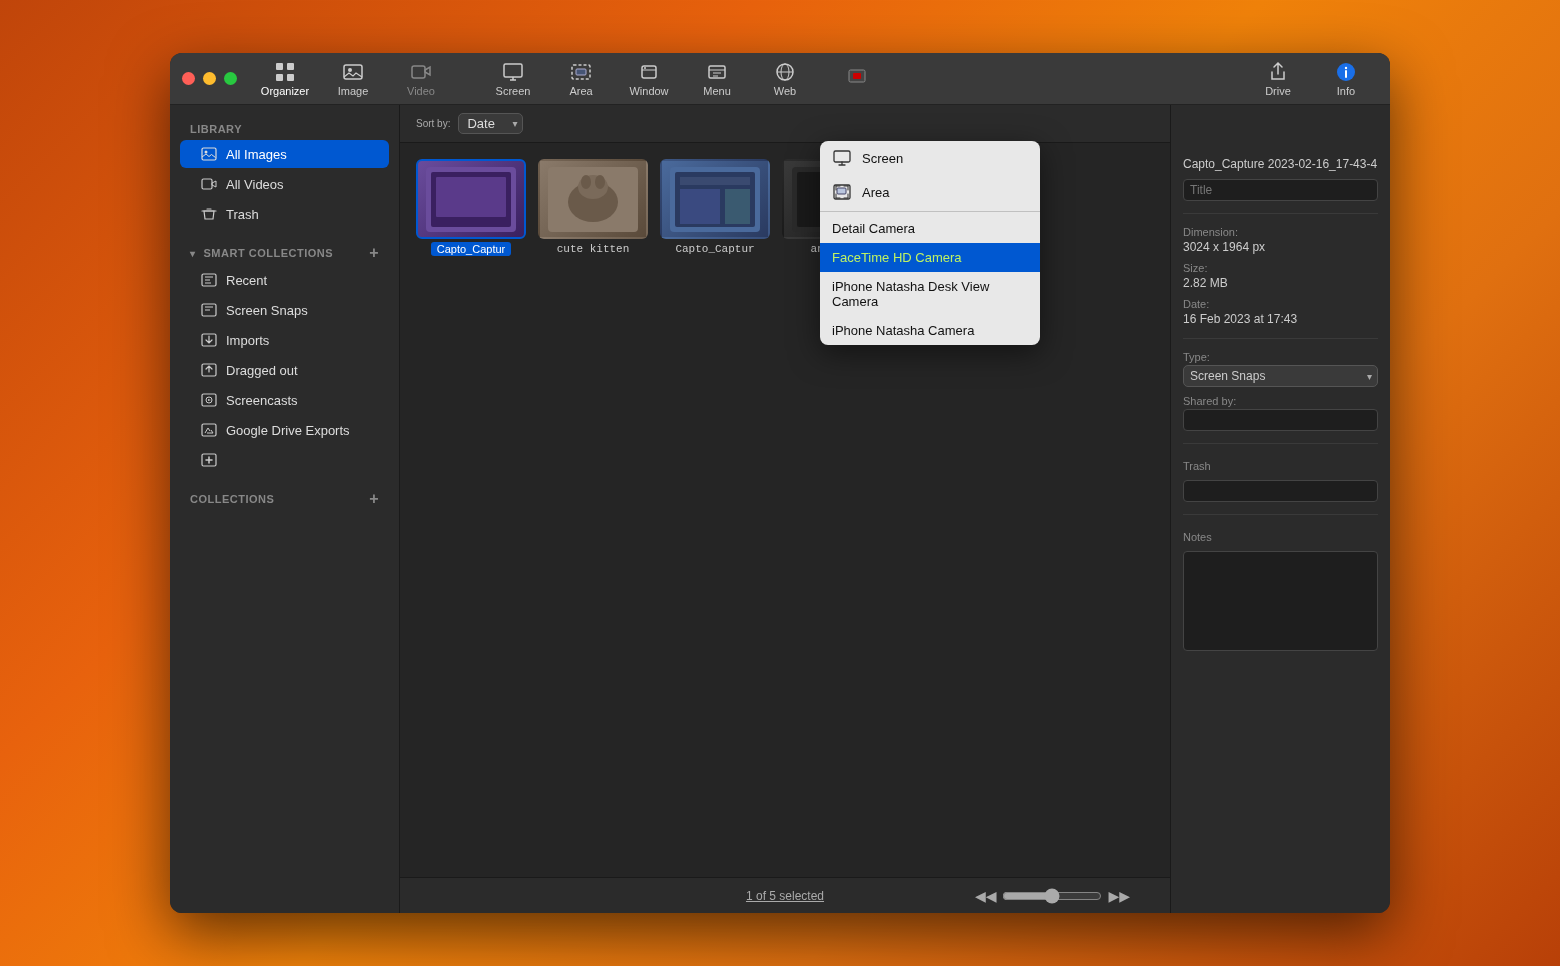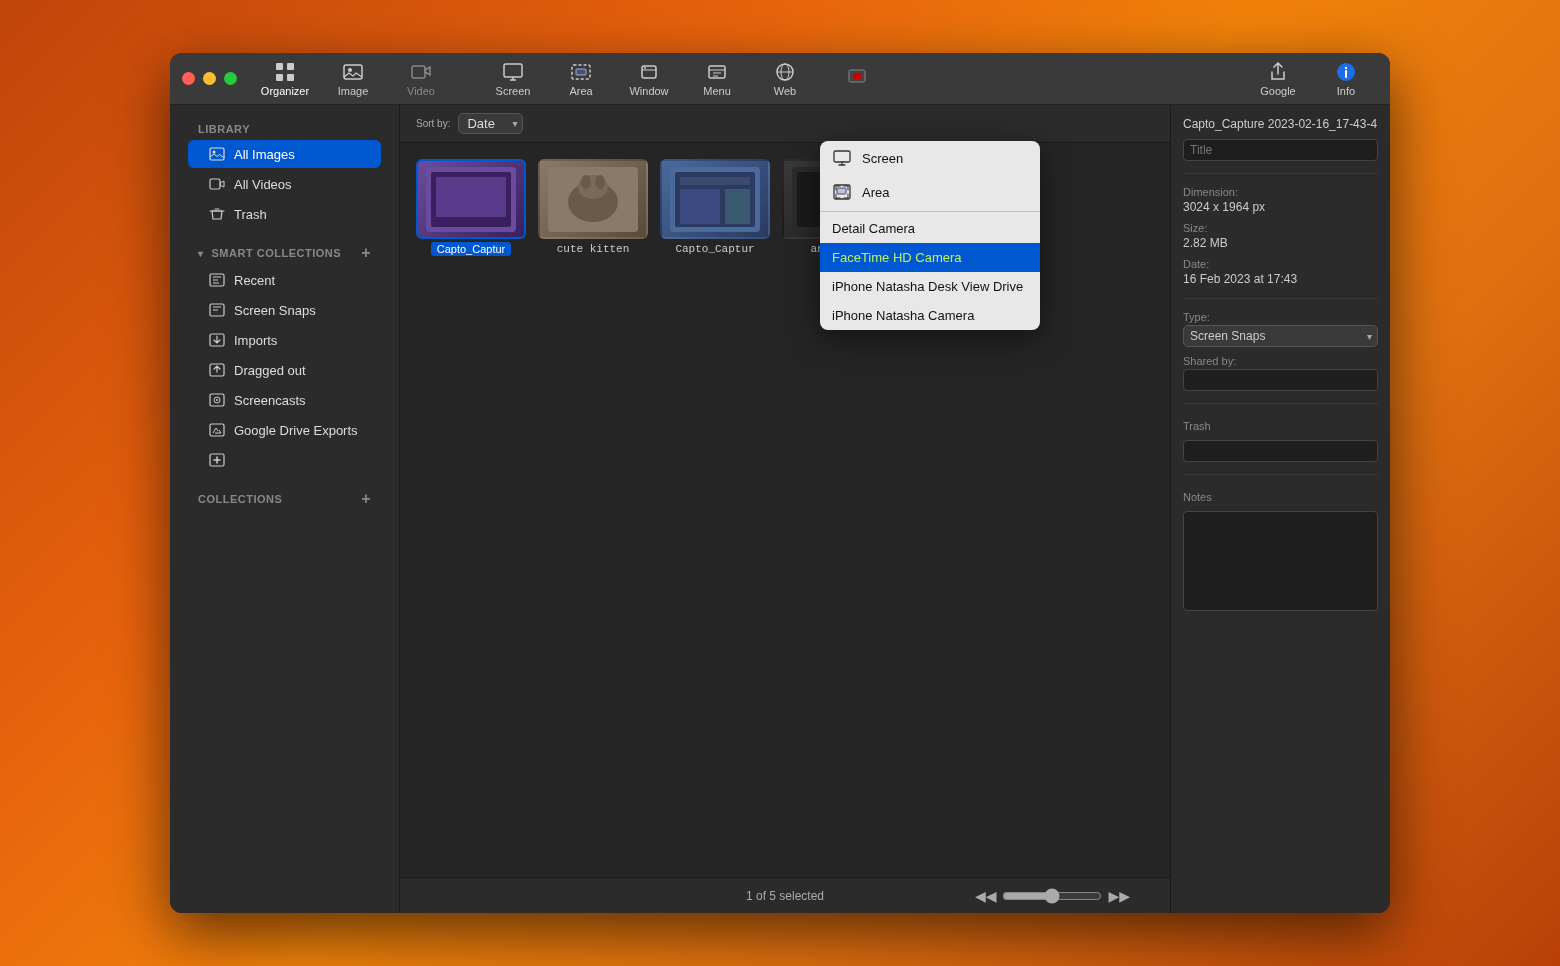--- a/index.html
+++ b/index.html
@@ -469,7 +469,7 @@
           <path d="M11 3v10M7 6l4-4 4 4" stroke="#ccc" stroke-width="1.5" stroke-linecap="round"></path>
           <path d="M5 11v7h12v-7" stroke="#ccc" stroke-width="1.5" stroke-linecap="round"></path>
         </svg>
-        <span>Google</span>
+        <span>Drive</span>
       </div>
 
       <div class="toolbar-btn">

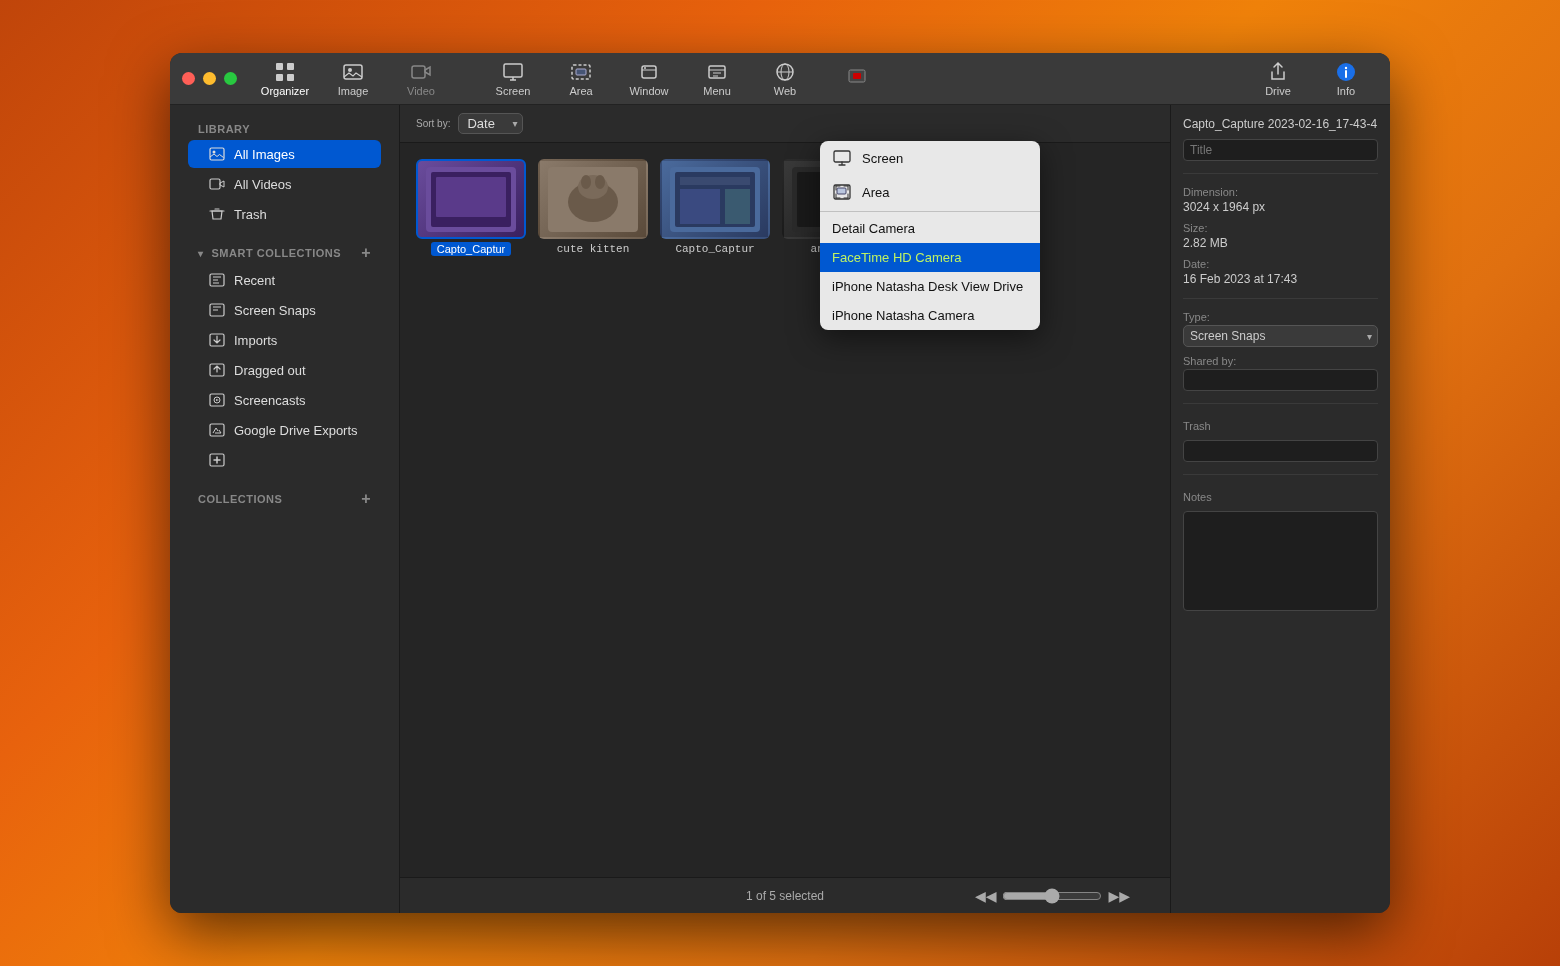--- a/index.html
+++ b/index.html
@@ -86,7 +86,7 @@
       flex-direction: column;
       overflow-y: auto;
       flex-shrink: 0;
-      padding: 10px 12px;
+      padding: 10px 4px;
     }
     .sidebar-section-header {
       font-size: 11px;

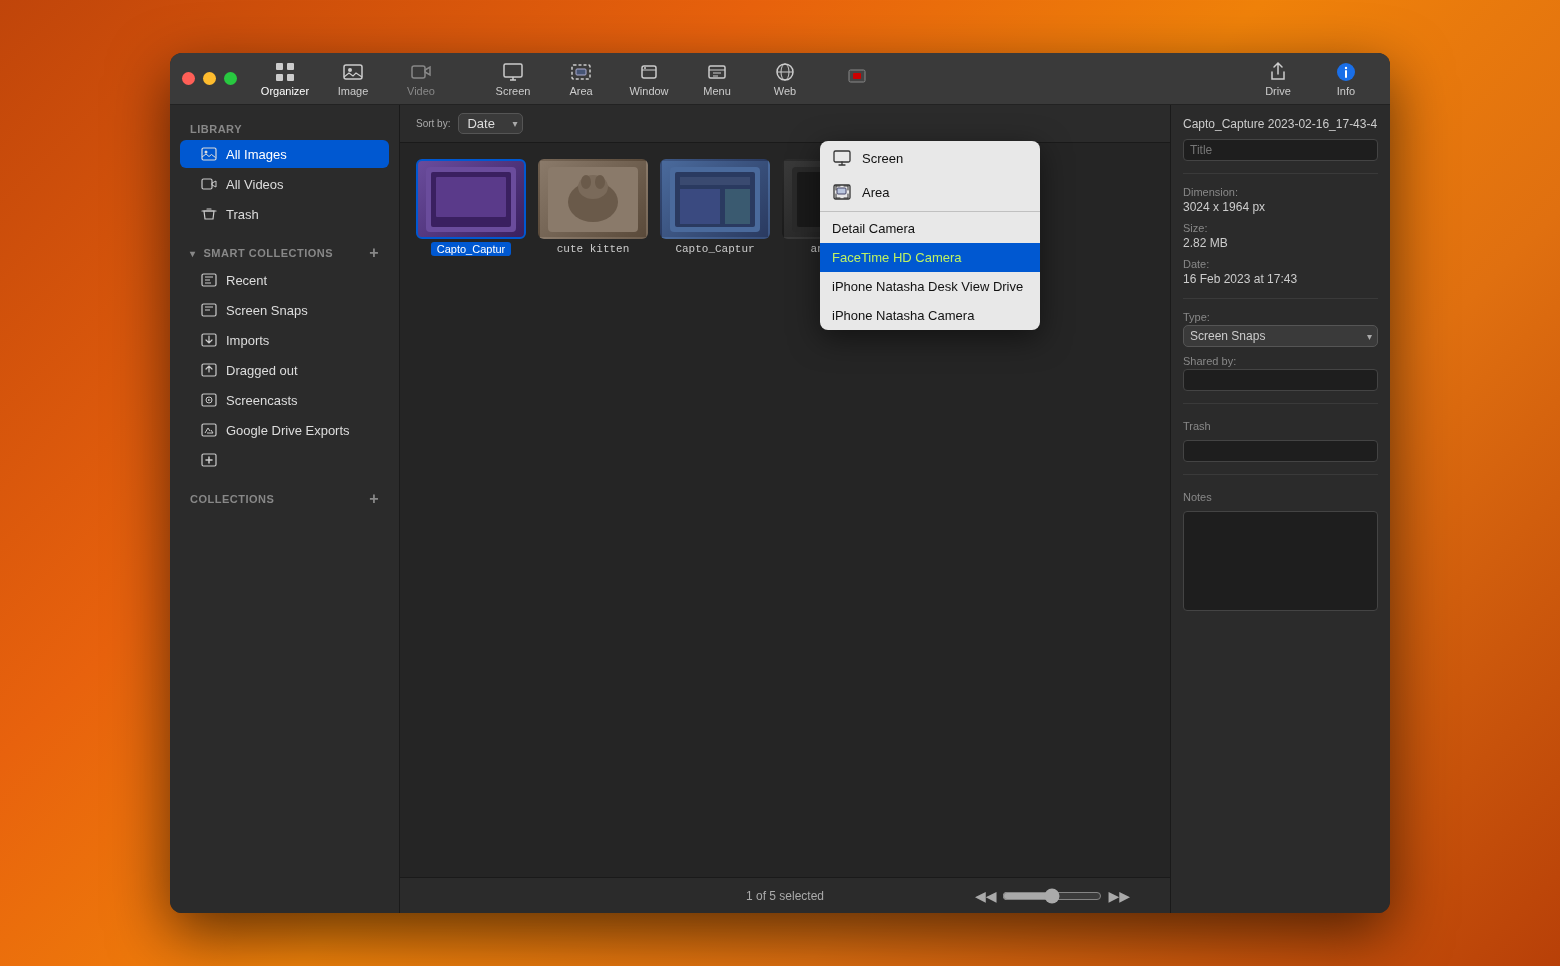--- a/index.html
+++ b/index.html
@@ -267,6 +267,7 @@
       font-size: 12px;
       color: #ccc;
       word-break: break-all;
+      margin-top: 40px;
     }
     .right-panel .field-row {
       display: flex;

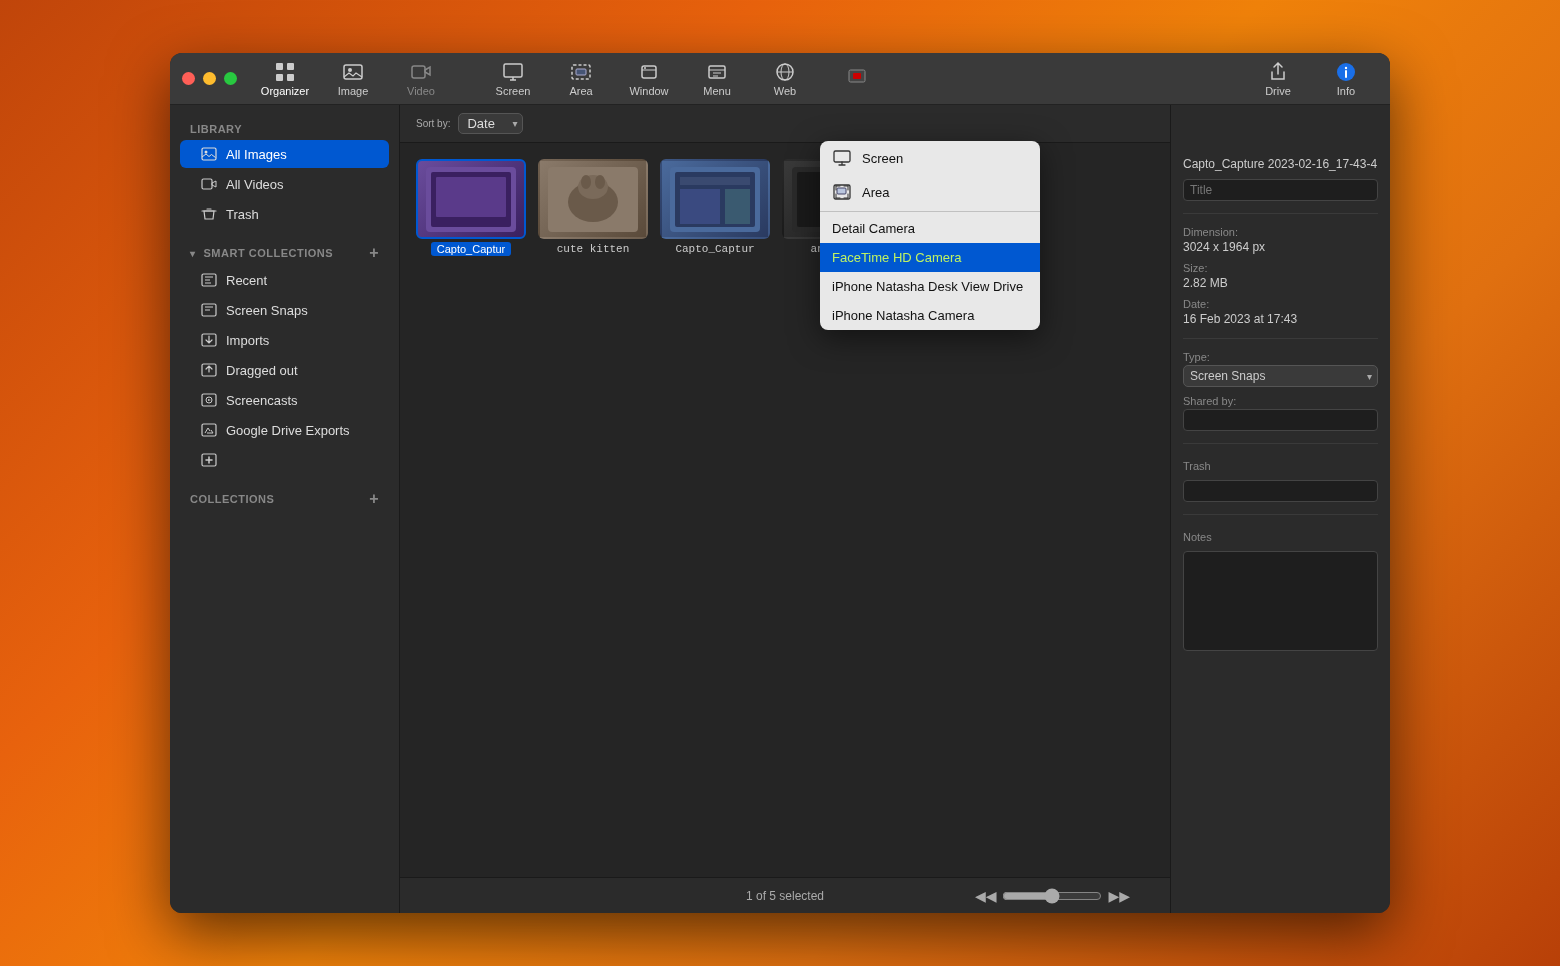--- a/index.html
+++ b/index.html
@@ -706,7 +706,7 @@
           </div>
 
           <div class="dropdown-item">
-            <span>iPhone Natasha Desk View Drive</span>
+            <span>iPhone Natasha Desk View Camera</span>
           </div>
 
           <div class="dropdown-item">

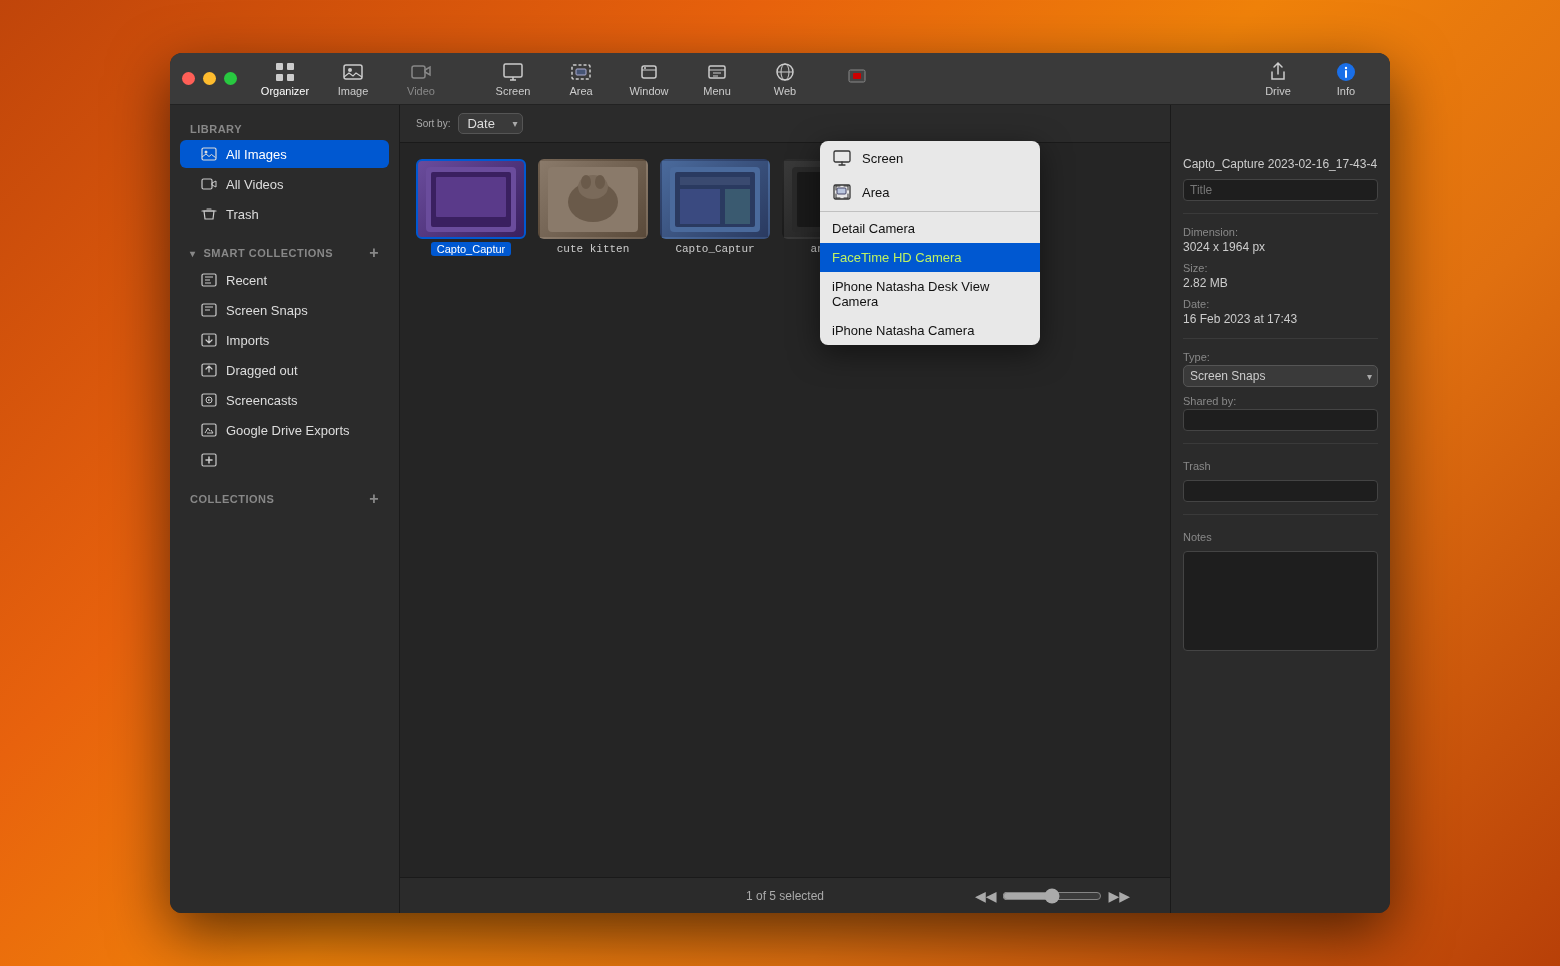--- a/index.html
+++ b/index.html
@@ -238,7 +238,7 @@
       flex-shrink: 0;
       position: relative;
     }
-    .status-text { font-size: 12px; color: #aaa; }
+    .status-text { font-size: 12px; color: #aaa; text-decoration: underline; }
     .zoom-slider-area {
       display: flex;
       align-items: center;

